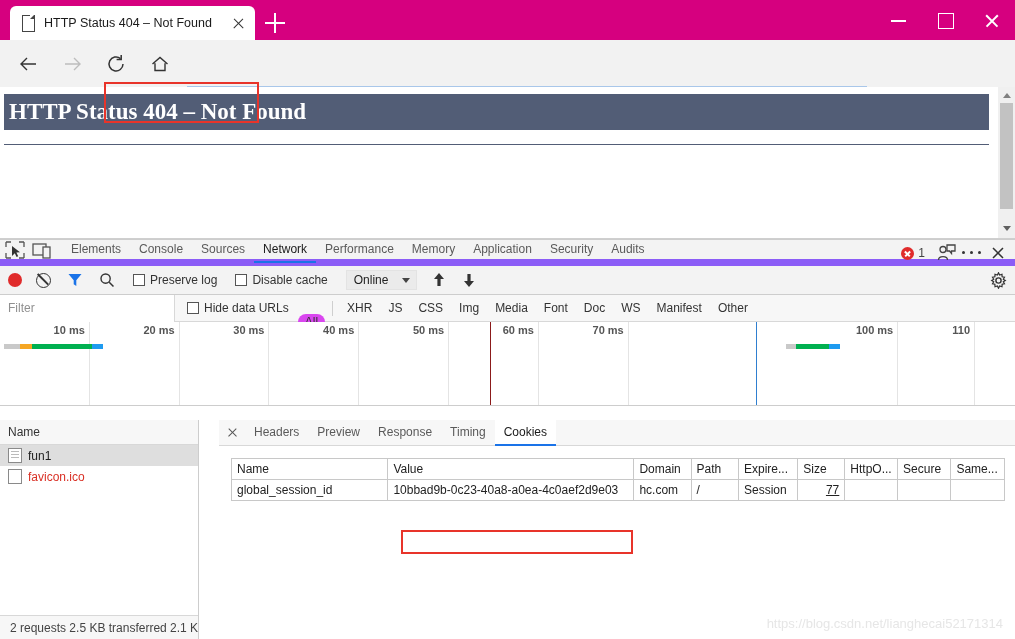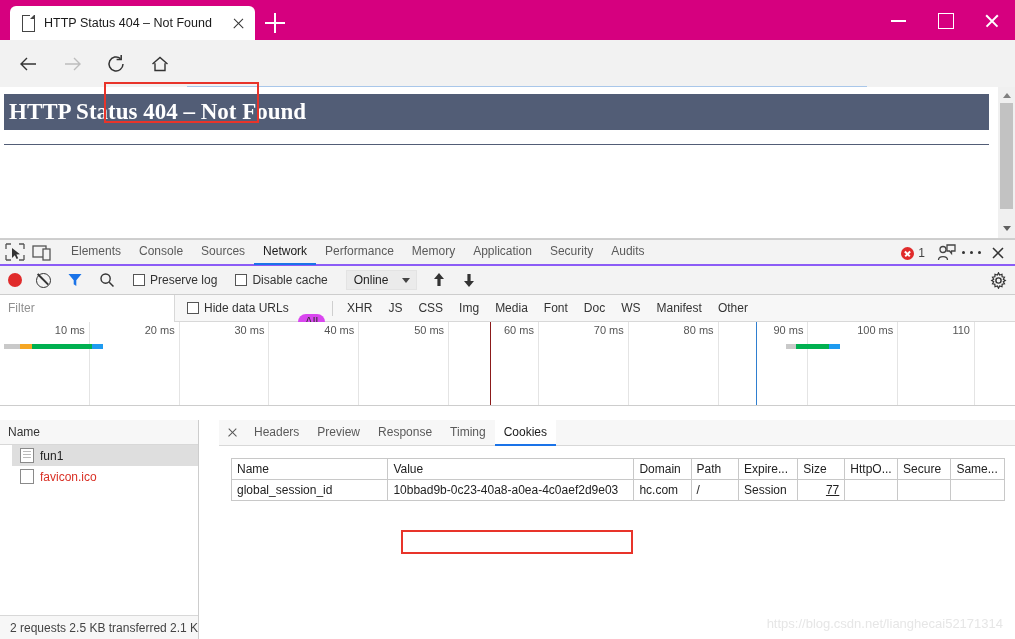--- a/index.html
+++ b/index.html
@@ -182,7 +182,7 @@
   }
   .dt-tabbar {
     position: relative; height: 26px; background: #f3f3f3;
-    border-bottom: 2px solid #8b5cf6; display: flex; align-items: center;
+    border-bottom: 7px solid #8b5cf6; display: flex; align-items: center;
   }
   .dt-tool { width: 28px; height: 26px; position: relative; cursor: pointer; }
   .dt-tabs { display: flex; align-items: flex-end; height: 26px; margin-left: 6px; }

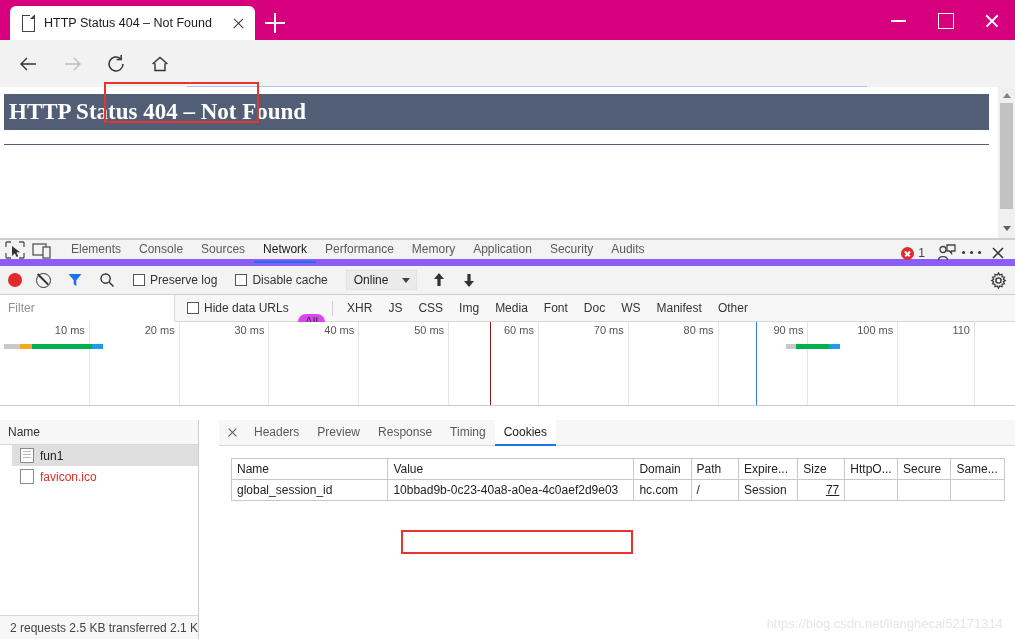--- a/index.html
+++ b/index.html
@@ -264,7 +264,7 @@
   }
   .ov-ruler { position: absolute; left: 0; top: 0; width: 100%; height: 84px; }
   .ov-tick {
-    position: absolute; top: 0; height: 84px; border-right: 1px solid #e4e4e4;
+    position: absolute; top: 0; height: 84px; border-right: 1px solid #e4e4e4; font-weight: bold;
   }
   .ov-tick span {
     position: absolute; right: 4px; top: 2px; font-size: 11px; color: #555; white-space: nowrap;

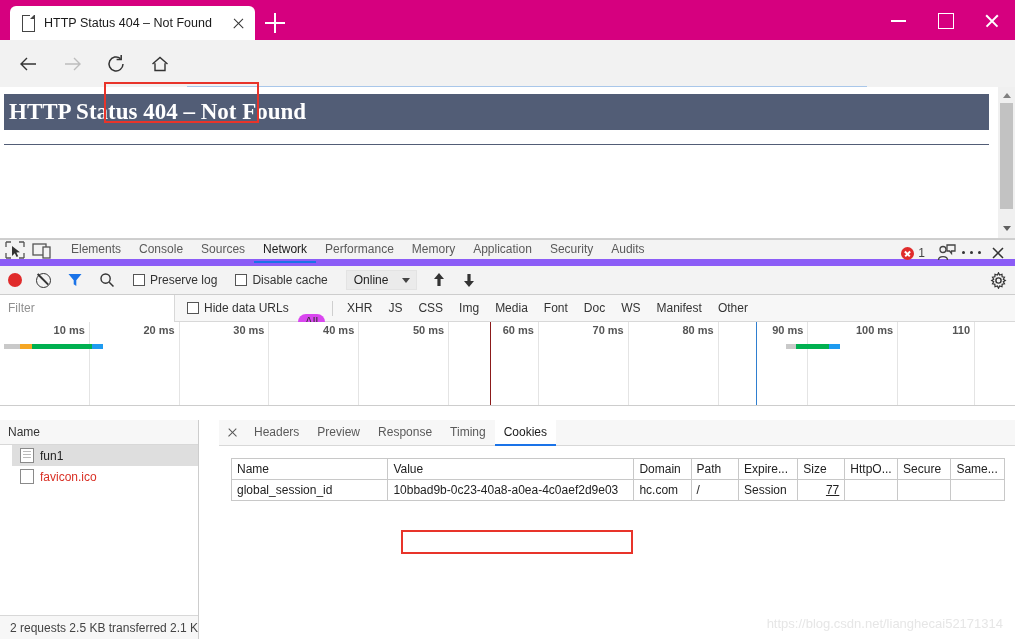--- a/index.html
+++ b/index.html
@@ -578,9 +578,6 @@
           </div>
           <div class="ov-tick" style="left: 0px; width: 628.761px;">
             <span>70 ms</span>
-          </div>
-          <div class="ov-tick" style="left: 0px; width: 718.584px;">
-            <span>80 ms</span>
           </div>
           <div class="ov-tick" style="left: 0px; width: 808.407px;">
             <span>90 ms</span>

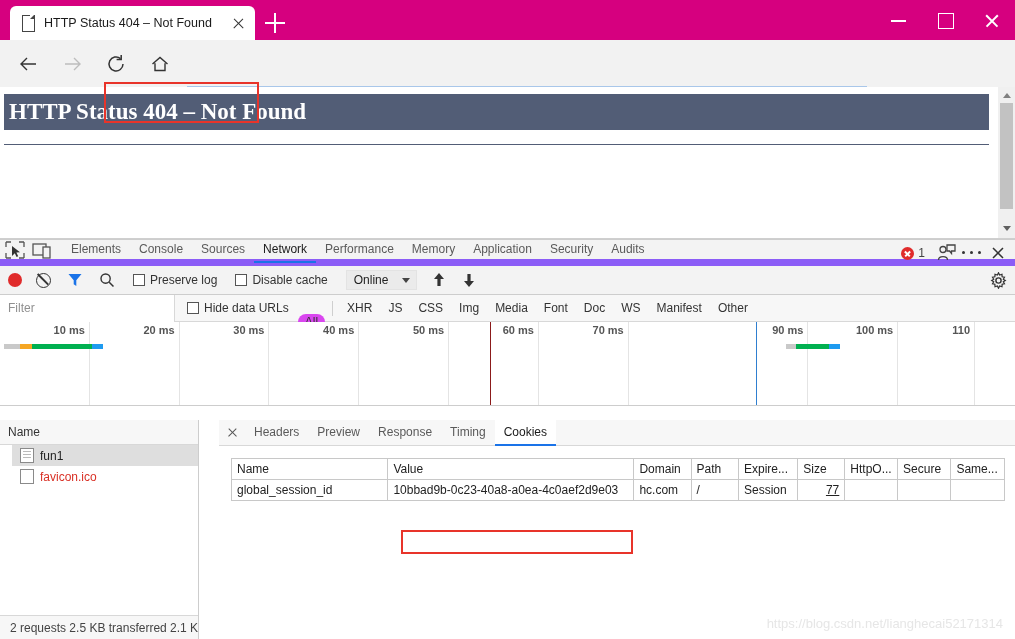--- a/index.html
+++ b/index.html
@@ -578,9 +578,6 @@
           </div>
           <div class="ov-tick" style="left: 0px; width: 628.761px;">
             <span>70 ms</span>
-          </div>
-          <div class="ov-tick" style="left: 0px; width: 808.407px;">
-            <span>90 ms</span>
           </div>
           <div class="ov-tick" style="left: 0px; width: 898.23px;">
             <span>100 ms</span>

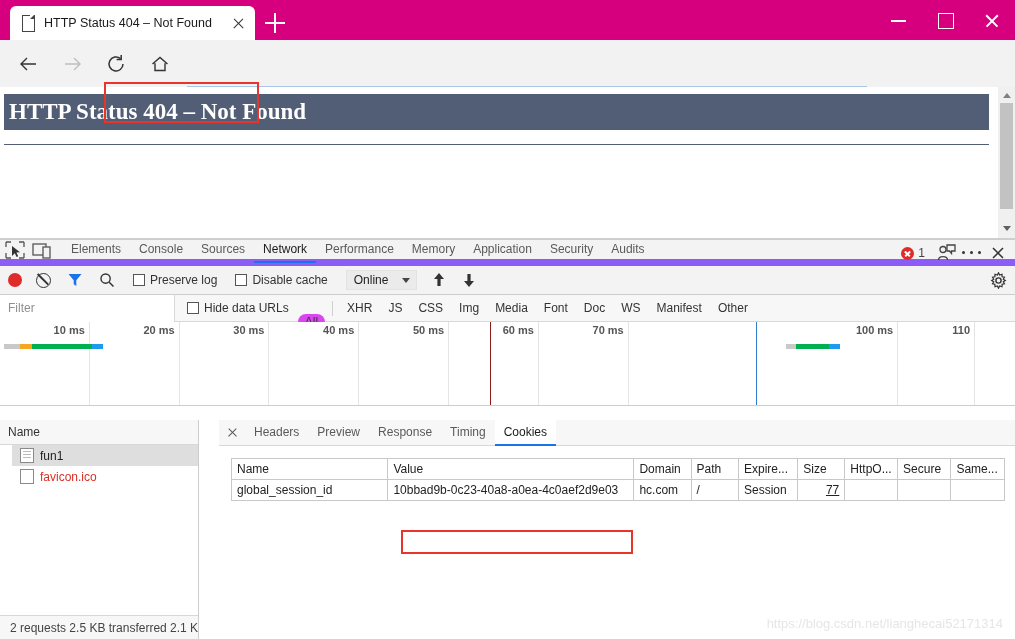--- a/index.html
+++ b/index.html
@@ -283,7 +283,7 @@
     height: 25px; background: #f7f7f7; border-bottom: 1px solid #d8d8d8;
     font-size: 12px; color: #333; line-height: 25px; padding-left: 8px;
   }
-  .req-list { flex: 1; overflow: hidden; padding-left: 12px; }
+  .req-list { flex: 1; overflow: hidden; }
   .req-row {
     height: 21px; display: flex; align-items: center; padding-left: 8px;
     font-size: 12px; cursor: pointer;

